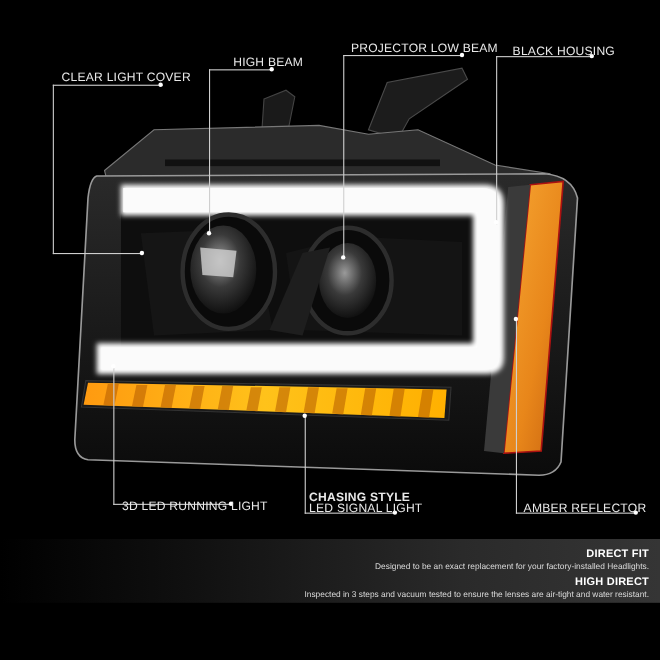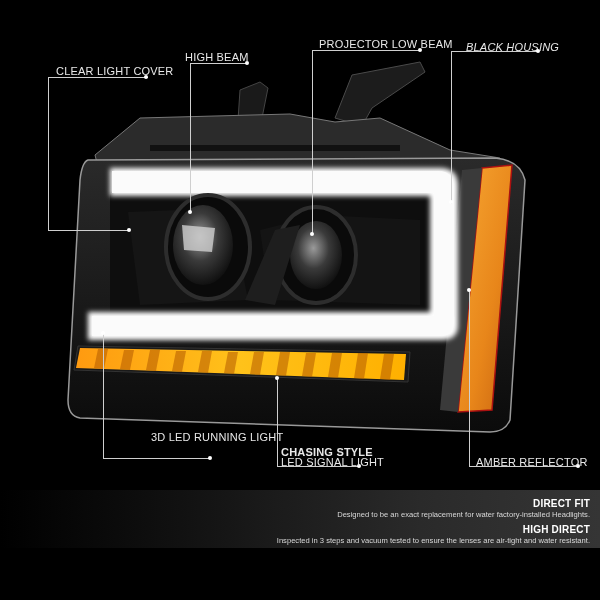--- a/index.html
+++ b/index.html
@@ -112,7 +112,7 @@
   <div class="line" style="left:312px; top:50px; width:1px; height:183px;"></div>
   <div class="dot" style="left:310px; top:232px;"></div>
 
-  <div class="label" style="left:466px; top:42px;font-style:italic;">BLACK HOUSING</div>
+  <div class="label" style="left:466px; top:42px;">BLACK HOUSING</div>
   <div class="line" style="left:451px; top:51px; width:87px; height:1px;"></div>
   <div class="dot" style="left:536px; top:49px;"></div>
   <div class="line" style="left:451px; top:51px; width:1px; height:153px;"></div>

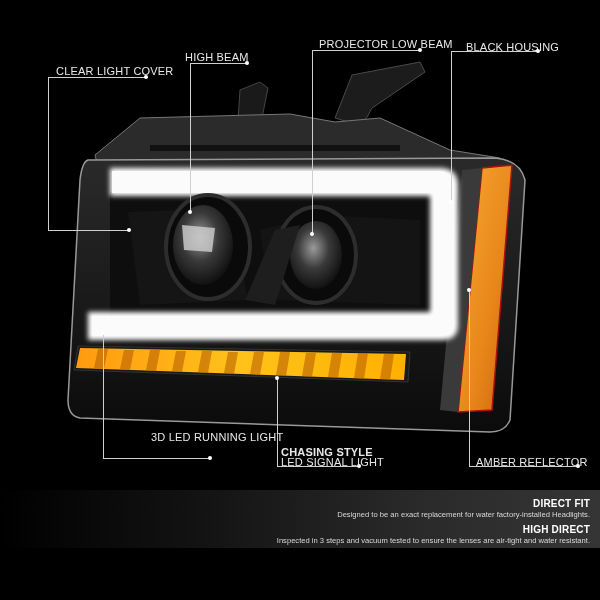--- a/index.html
+++ b/index.html
@@ -100,7 +100,7 @@
   <div class="line" style="left:48px; top:230px; width:80px; height:1px;"></div>
   <div class="dot" style="left:127px; top:228px;"></div>
 
-  <div class="label" style="left:185px; top:52px;">HIGH BEAM</div>
+  <div class="label" style="left:212px; top:52px;">HIGH BEAM</div>
   <div class="line" style="left:190px; top:63px; width:58px; height:1px;"></div>
   <div class="dot" style="left:245px; top:61px;"></div>
   <div class="line" style="left:190px; top:63px; width:1px; height:149px;"></div>

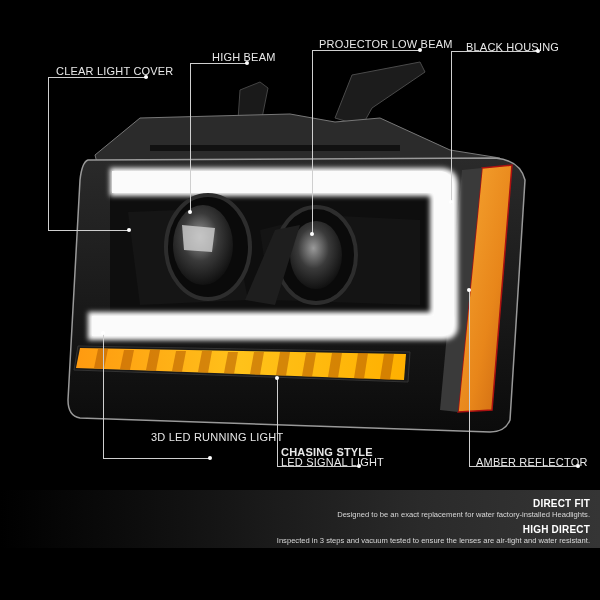--- a/index.html
+++ b/index.html
@@ -122,7 +122,7 @@
   <div class="dot" style="left:101px; top:331px;"></div>
   <div class="line" style="left:103px; top:458px; width:108px; height:1px;"></div>
   <div class="dot" style="left:208px; top:456px;"></div>
-  <div class="label" style="left:111px; top:432px;margin-left:40px;">3D LED RUNNING LIGHT</div>
+  <div class="label" style="left:111px; top:456px;">3D LED RUNNING LIGHT</div>
 
   <div class="line" style="left:277px; top:378px; width:1px; height:89px;"></div>
   <div class="dot" style="left:275px; top:376px;"></div>

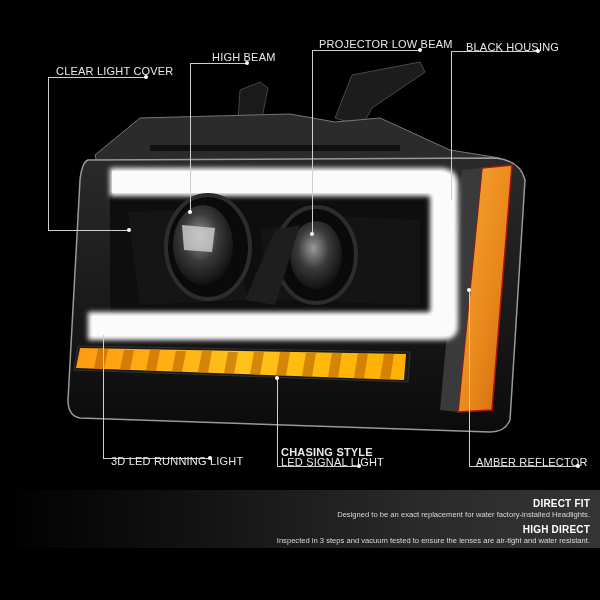--- a/index.html
+++ b/index.html
@@ -139,7 +139,7 @@
 
   <div class="info-bar">
     <div class="info-title" style="top:8px;">DIRECT FIT</div>
-    <div class="info-desc" style="top:20px;">Designed to be an exact replacement for water factory-installed Headlights.</div>
+    <div class="info-desc" style="top:20px;">Designed to be an exact replacement for your factory-installed Headlights.</div>
     <div class="info-title" style="top:34px;">HIGH DIRECT</div>
     <div class="info-desc" style="top:46px;">Inspected in 3 steps and vacuum tested to ensure the lenses are air-tight and water resistant.</div>
   </div>

